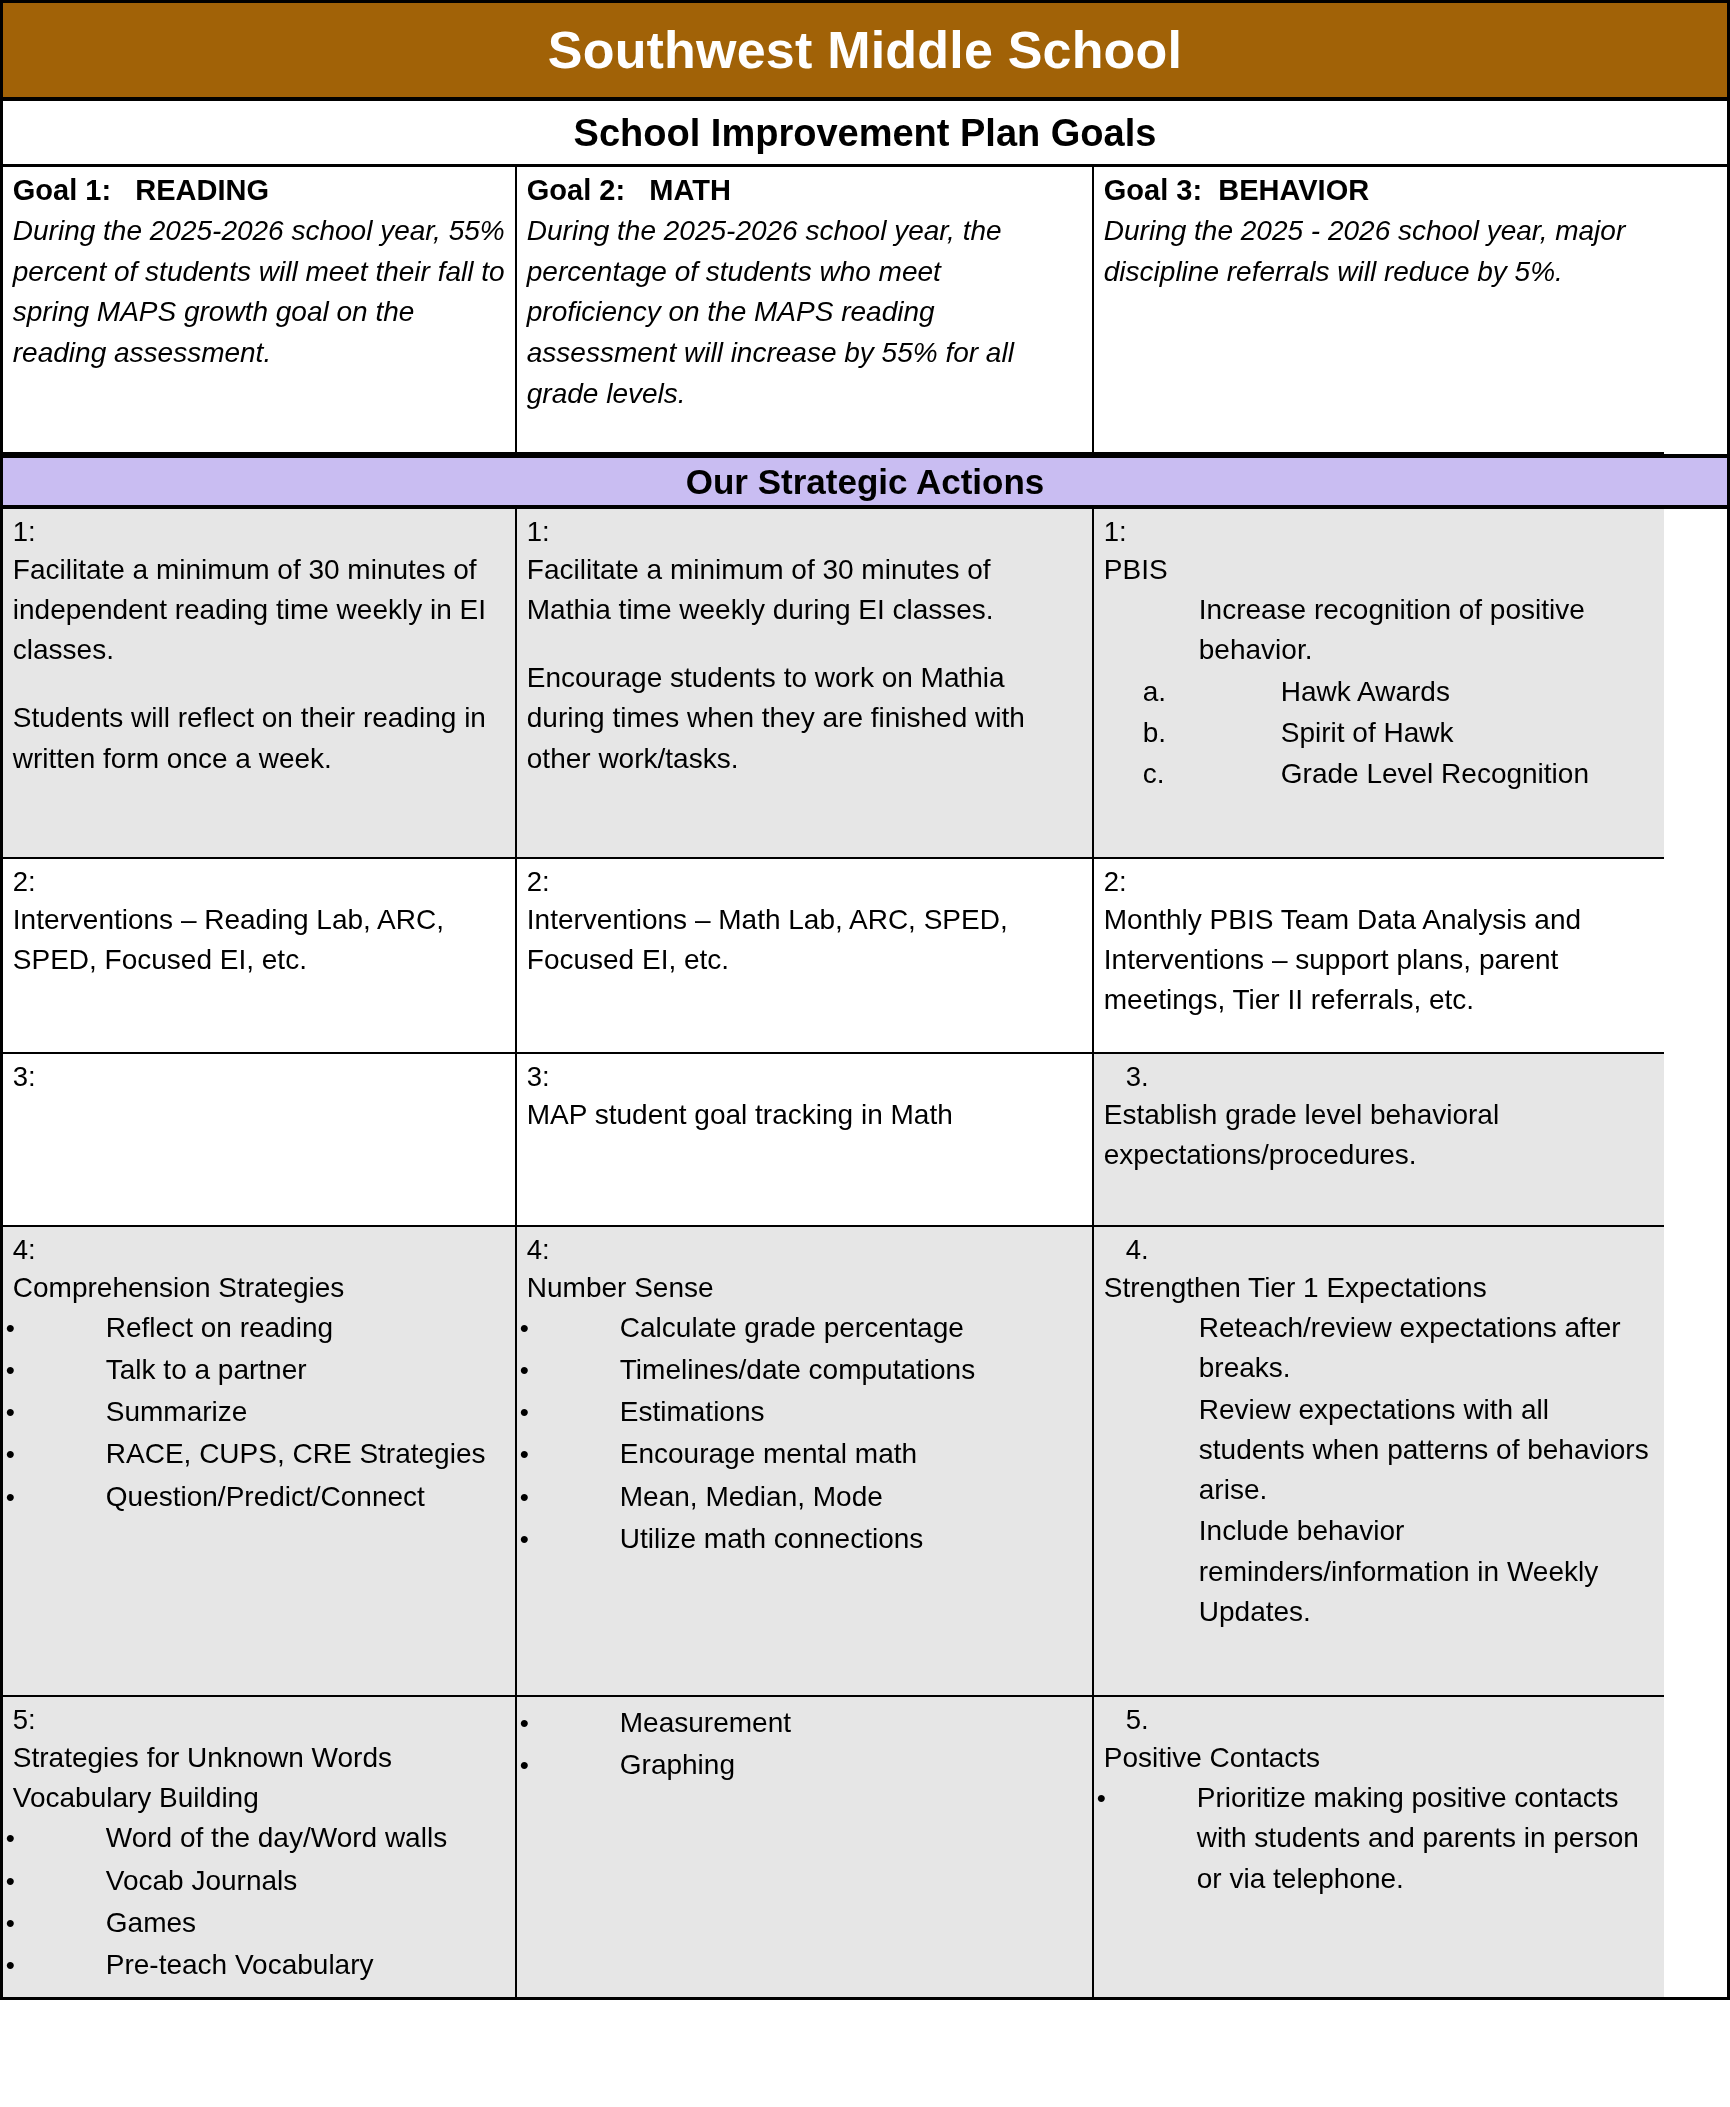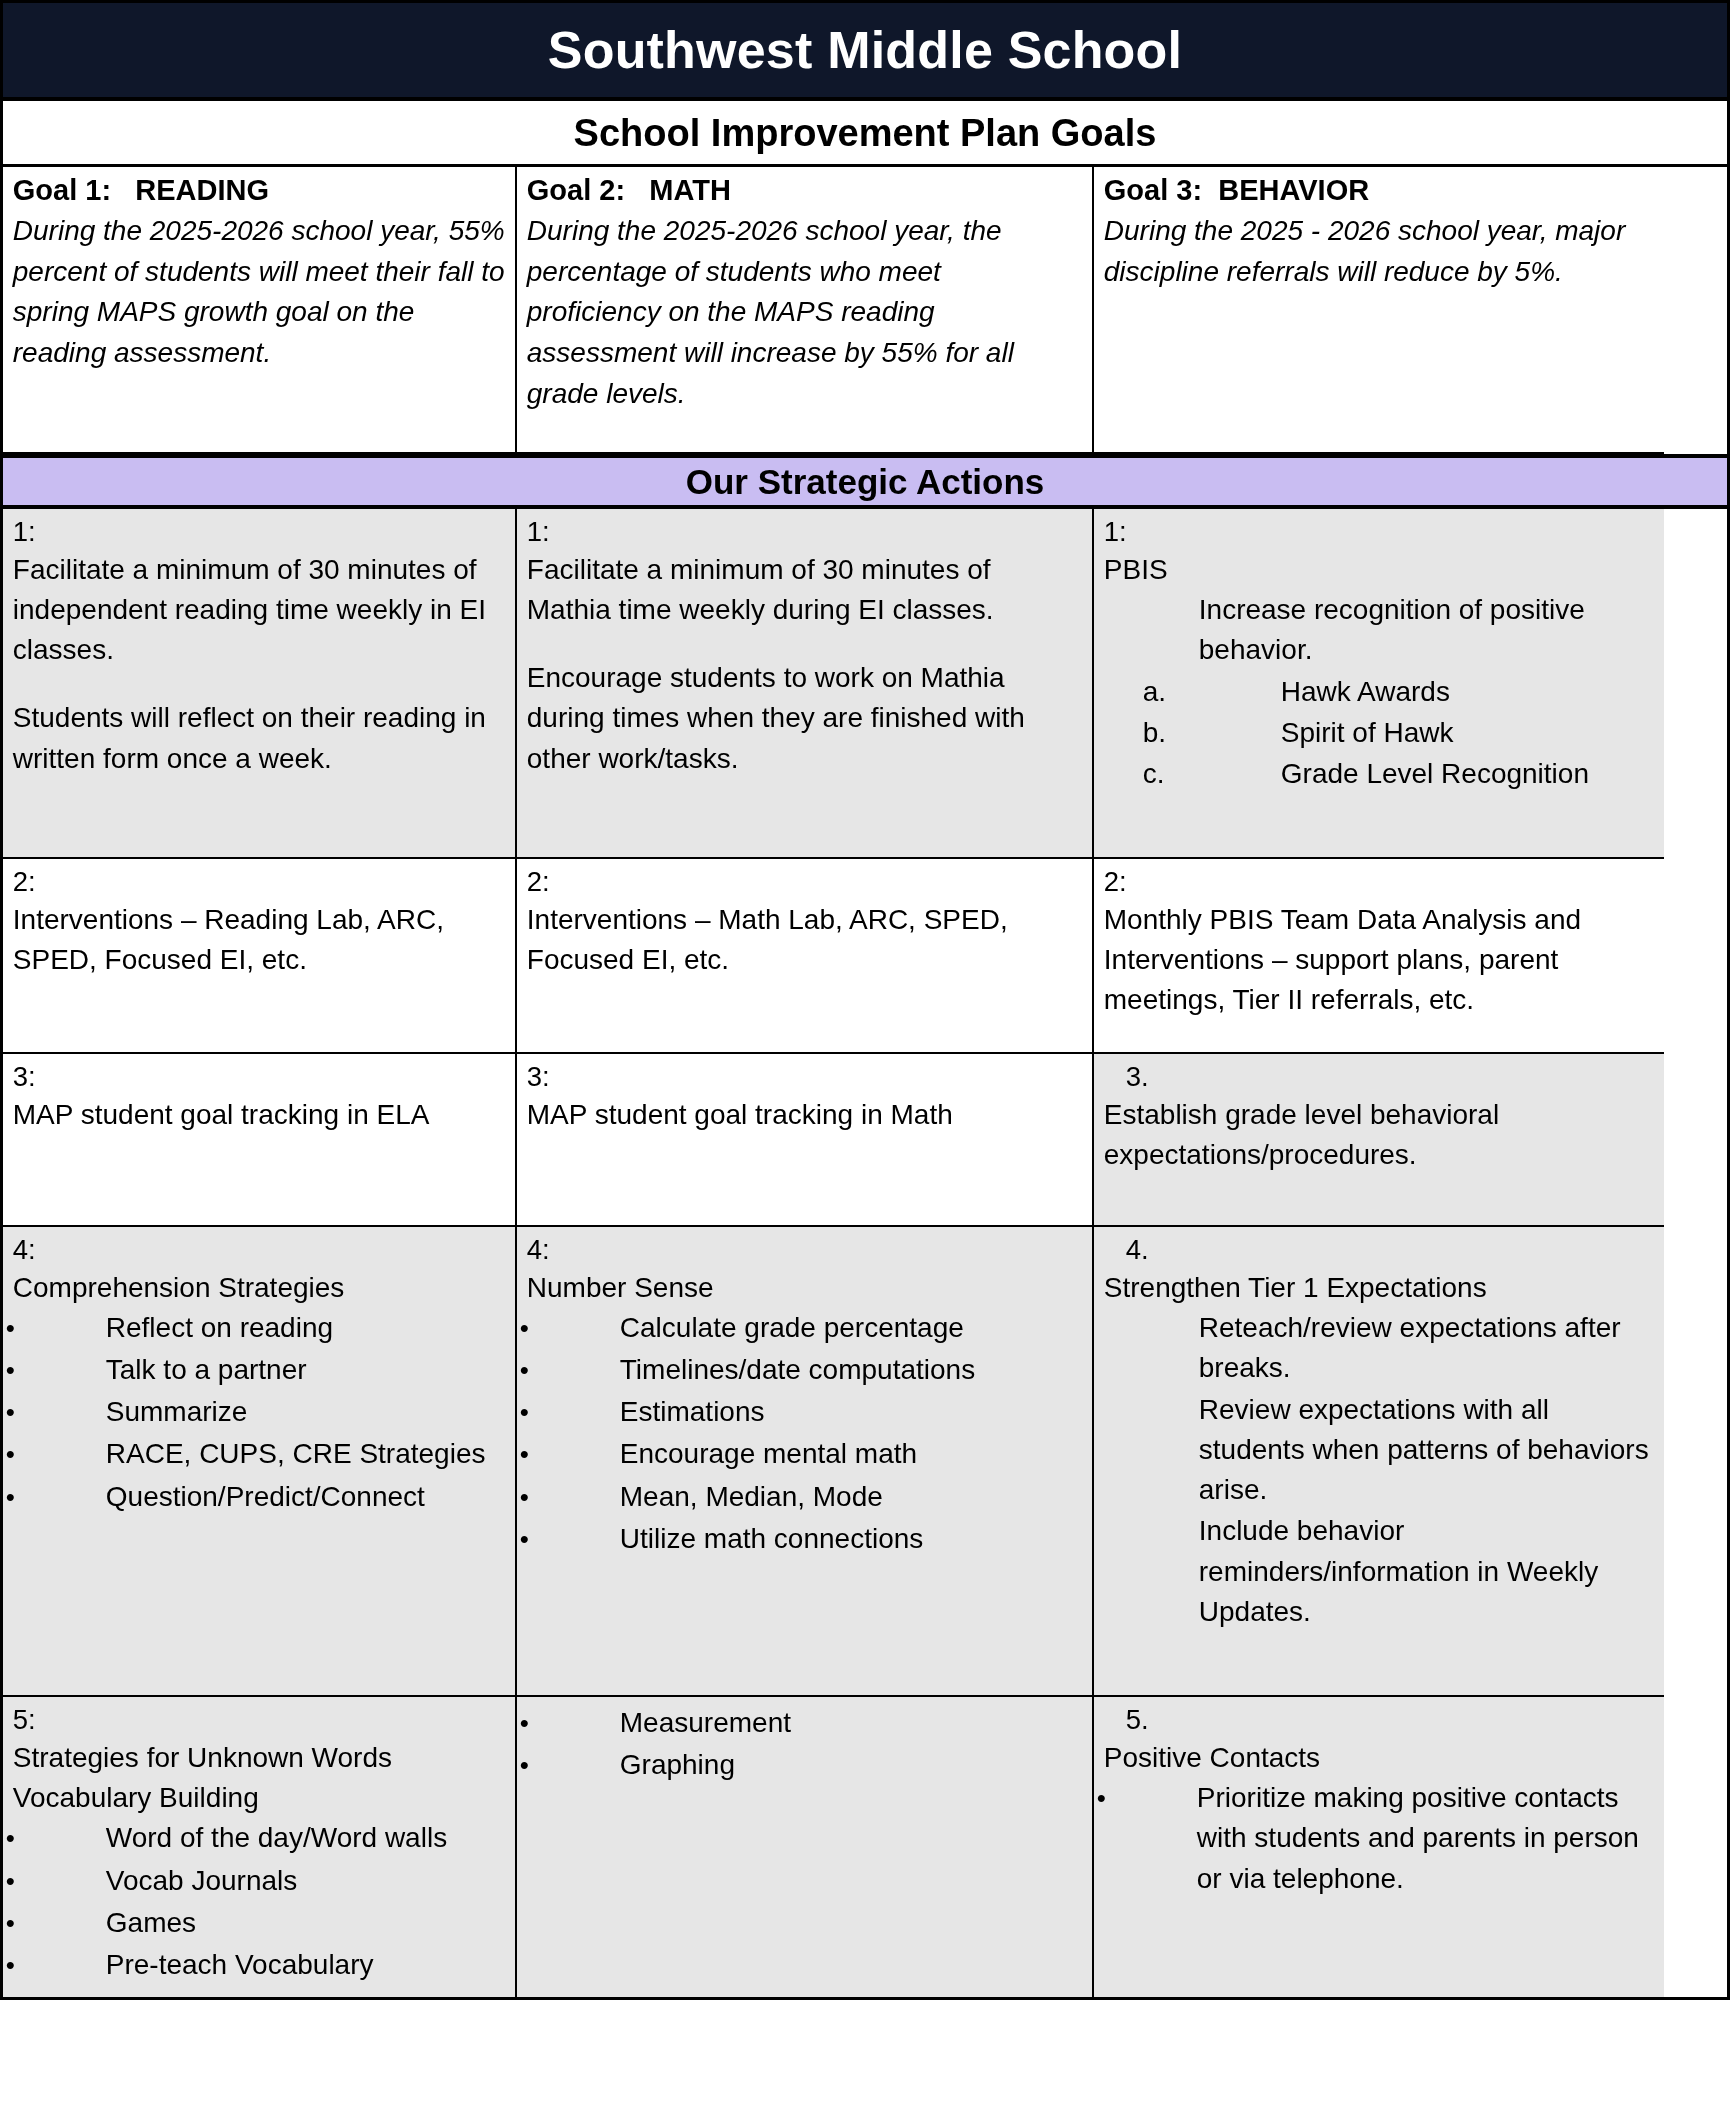--- a/index.html
+++ b/index.html
@@ -17,7 +17,7 @@
 
   
   .school-banner {
-    background: #0f172a;
+    background: #a16207;
     border: 3.1px solid #000000;
     border-bottom-width: 4px;
     height: 101px;

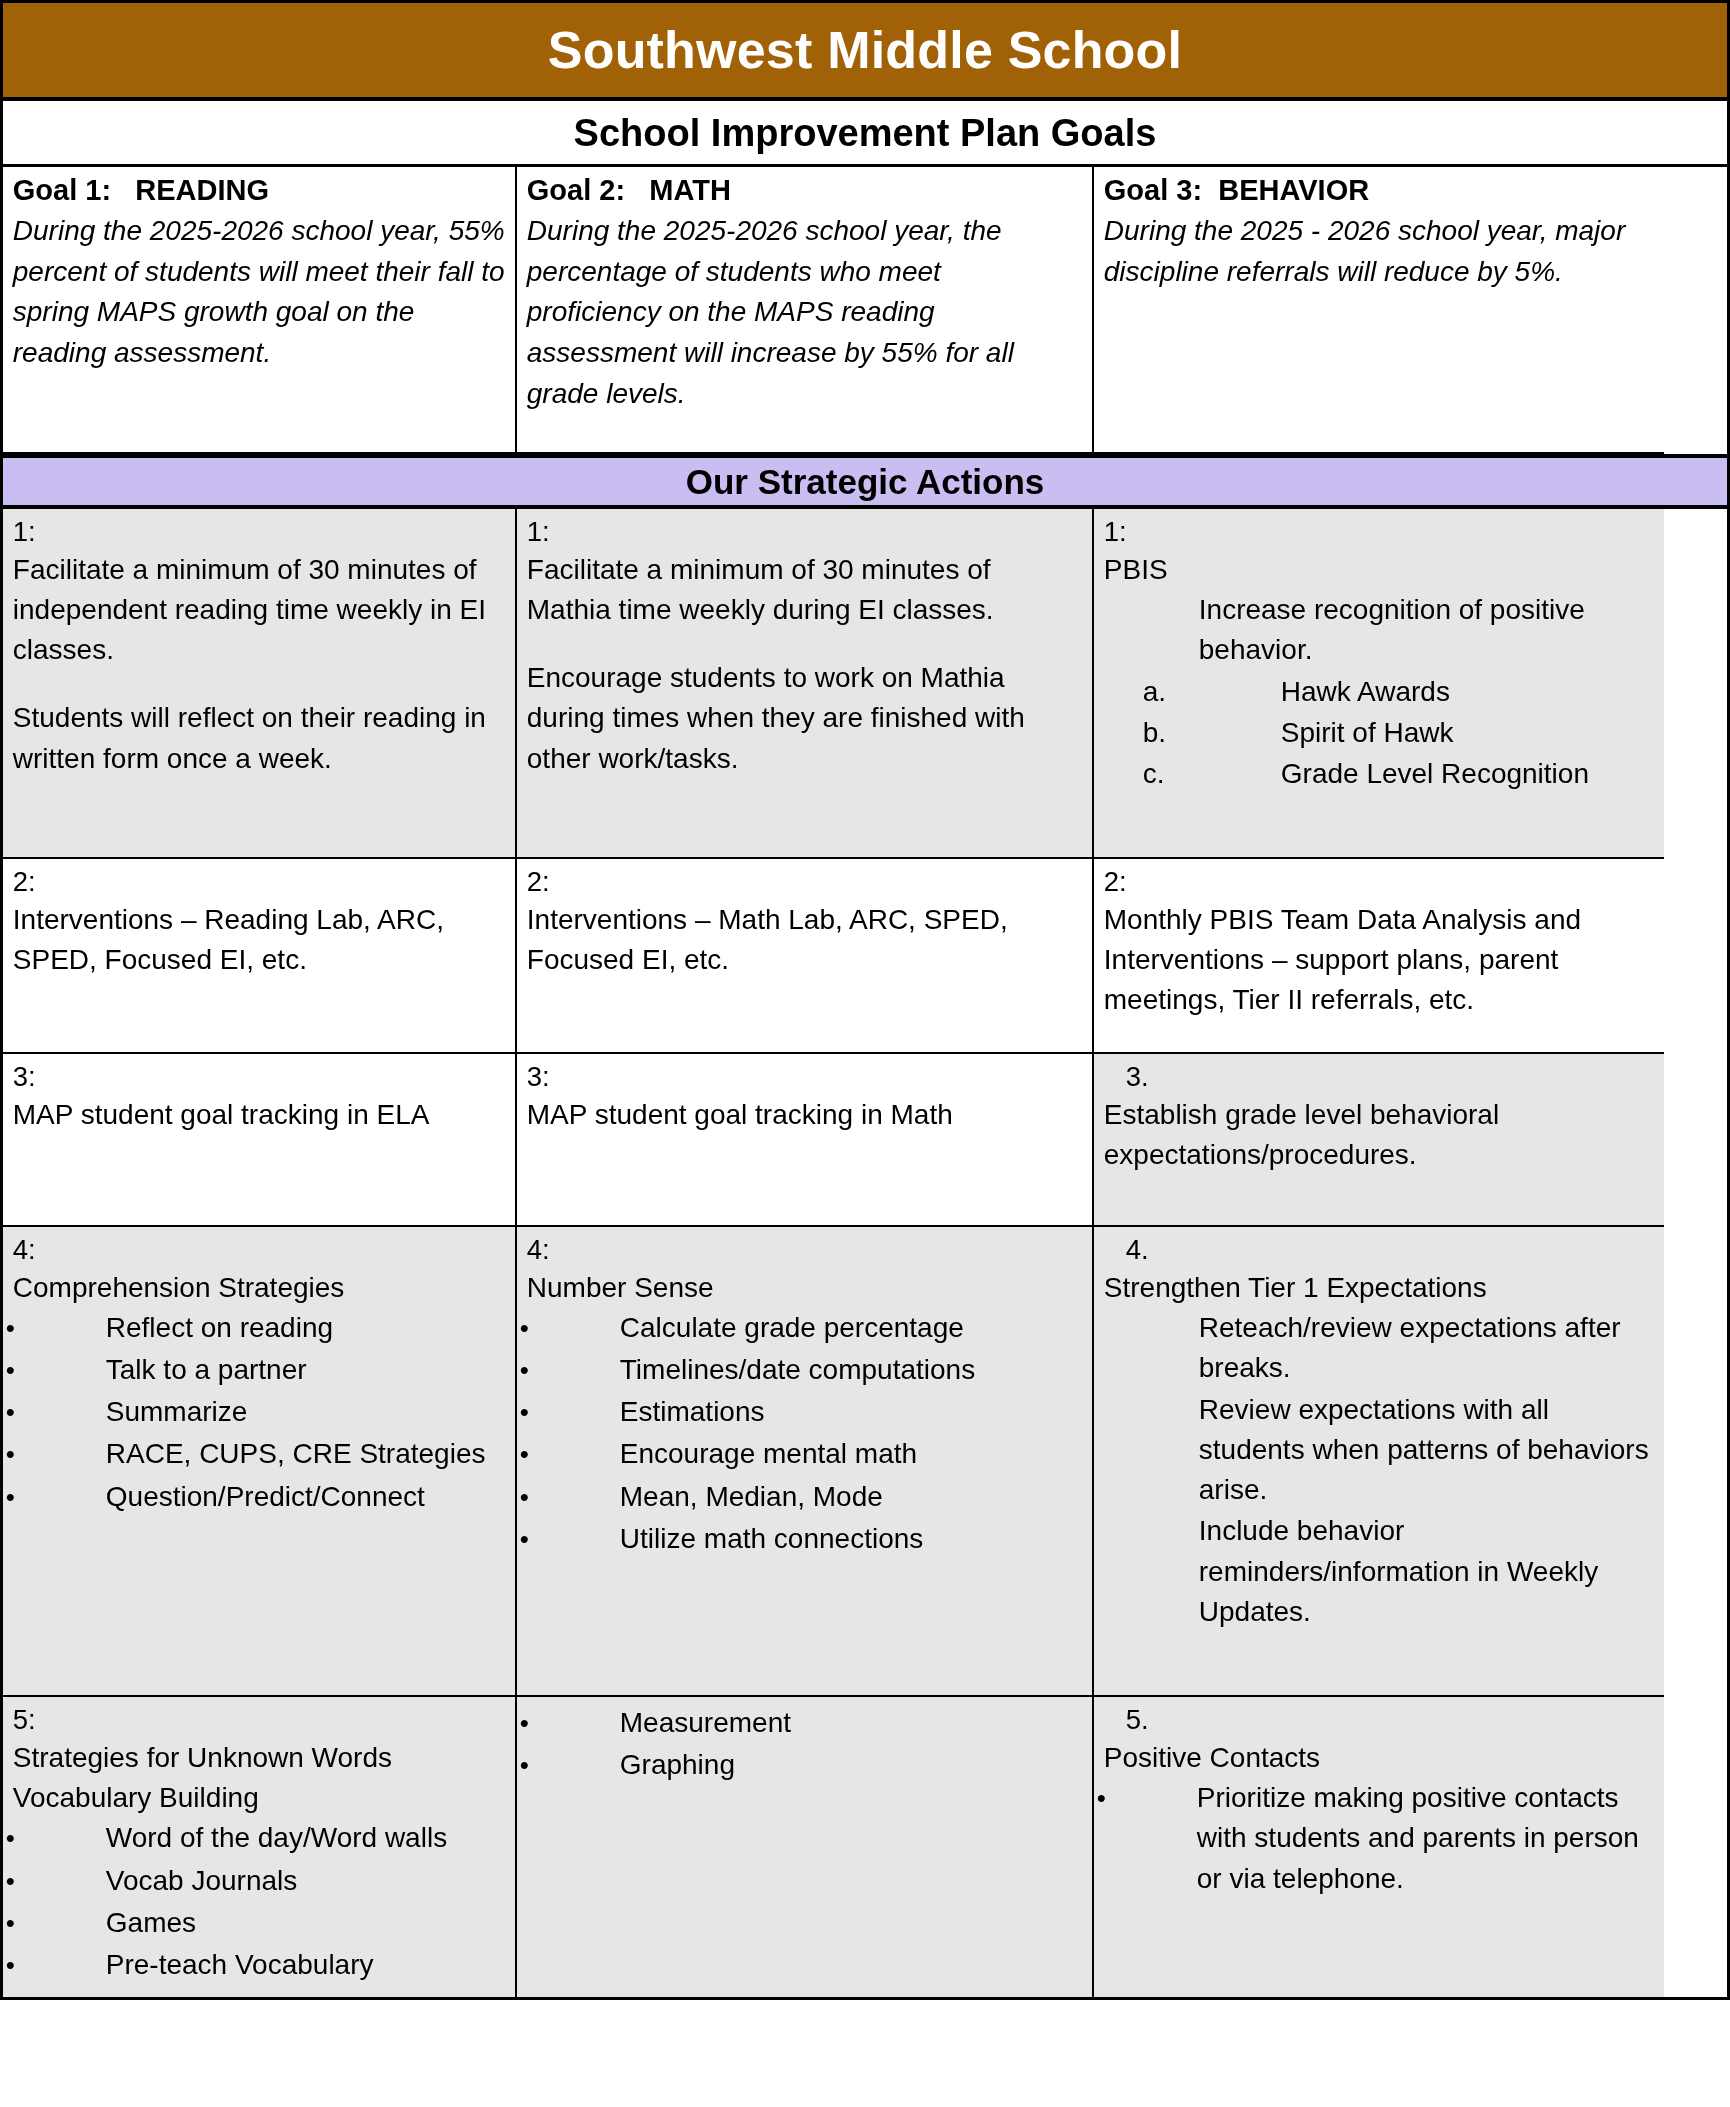--- a/index.html
+++ b/index.html
@@ -260,7 +260,6 @@
     <div class="row row-c">
       <div class="cell col1 plain">
         <div class="act-num">3:</div>
-        <div class="act-body">MAP student goal tracking in ELA</div>
       </div>
       <div class="cell col2 plain">
         <div class="act-num">3:</div>

